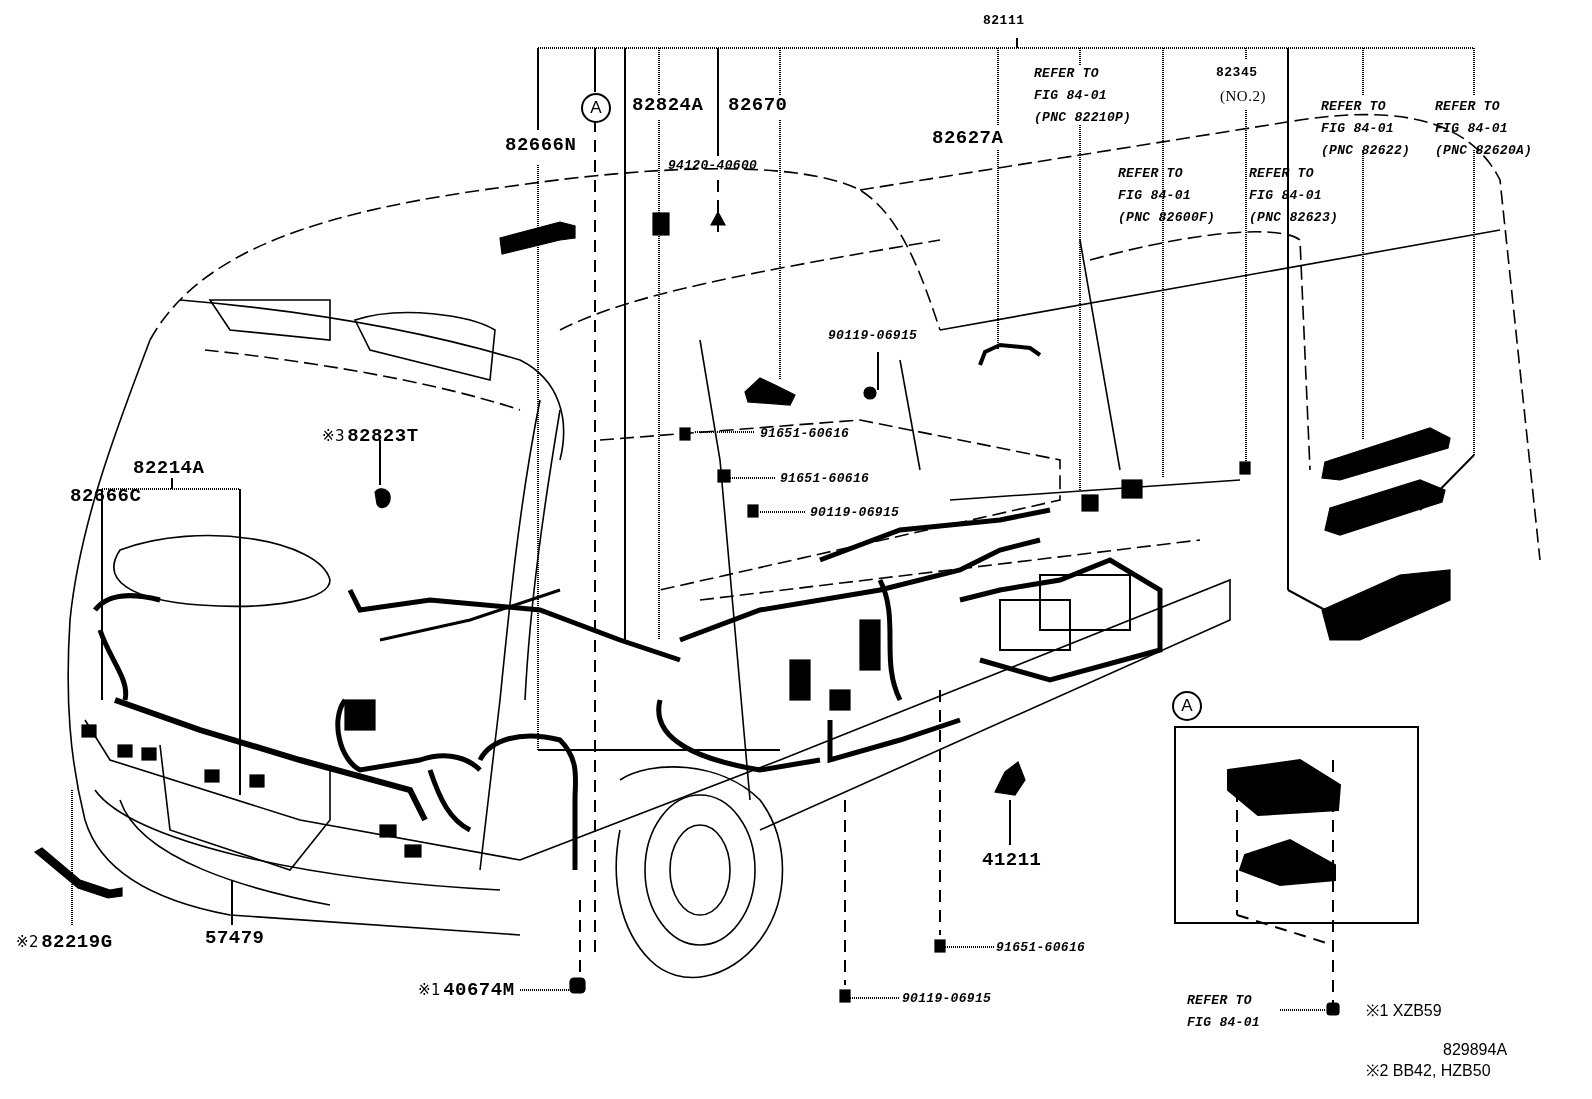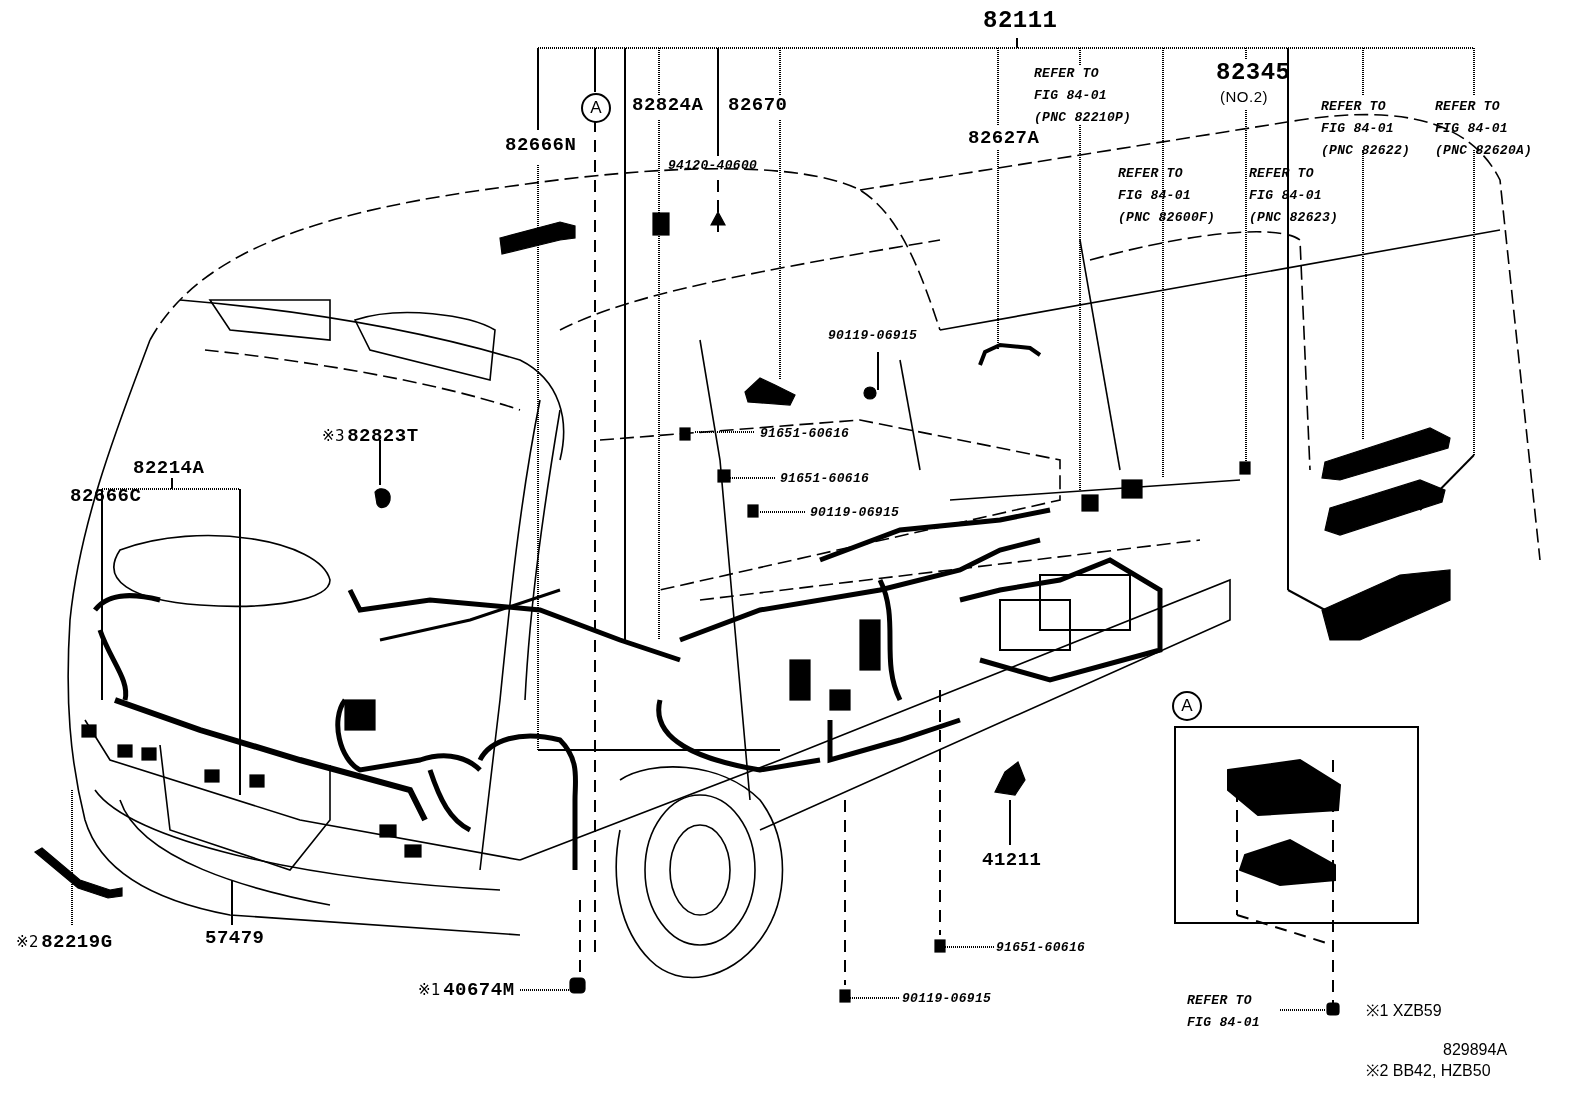--- a/index.html
+++ b/index.html
@@ -8,7 +8,7 @@
   #canvas { position: absolute; left: 0; top: 0; width: 1592px; height: 1099px; }
   .lbl { position: absolute; font-family: "Liberation Mono", "DejaVu Sans Mono", monospace;
          font-weight: bold; font-size: 19px; letter-spacing: 0.5px; white-space: pre; line-height: 21px; }
-  .lbl.big { font-size: 24px; }
+  .lbl.big { font-size: 13px; }
   .lbl.ref { font-size: 13px; line-height: 22px; letter-spacing: 0.3px; font-style: italic; }
   .lbl.note { font-family: "Liberation Sans", sans-serif; font-weight: normal; font-size: 16px;
               line-height: 20px; letter-spacing: 0; }

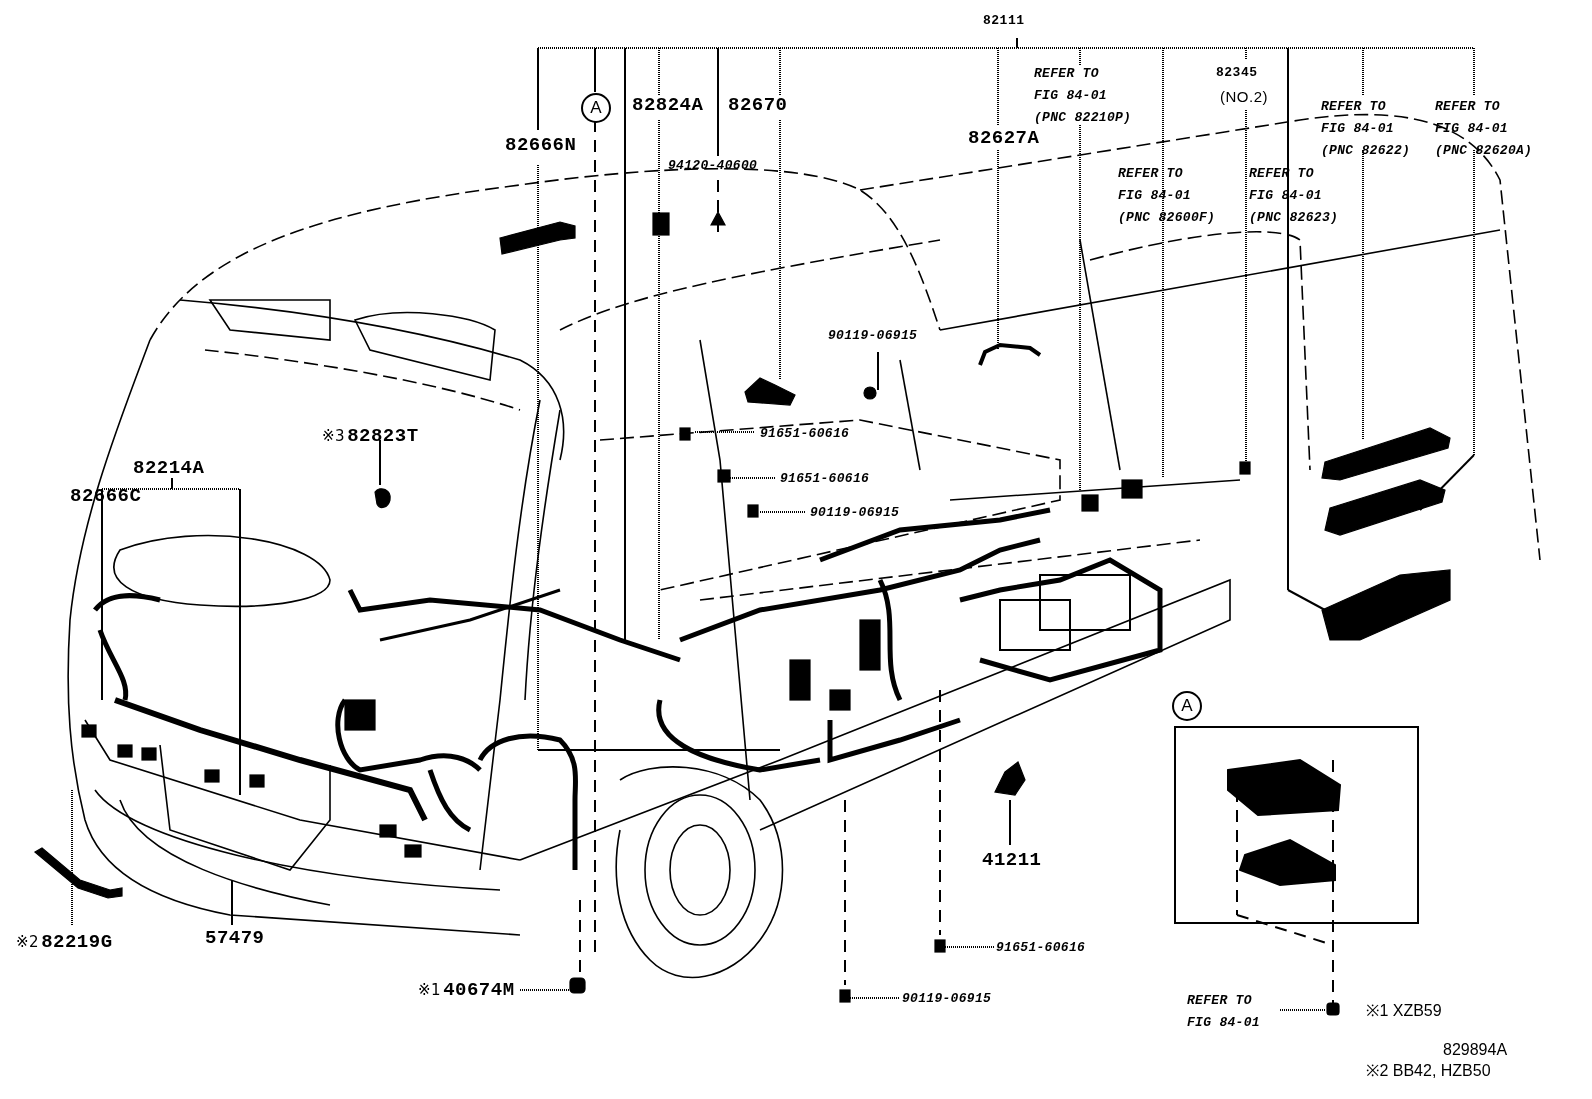--- a/index.html
+++ b/index.html
@@ -12,7 +12,7 @@
   .lbl.ref { font-size: 13px; line-height: 22px; letter-spacing: 0.3px; font-style: italic; }
   .lbl.note { font-family: "Liberation Sans", sans-serif; font-weight: normal; font-size: 16px;
               line-height: 20px; letter-spacing: 0; }
-  .lbl.small { font-family: Liberation Sans, sans-serif; font-weight: normal; font-size: 15px; }
+  .lbl.small { font-family: Liberation Serif, serif; font-weight: normal; font-size: 15px; }
   .mark { font-family: "DejaVu Sans", sans-serif; font-weight: normal; font-size: 15px; margin-right: 2px; }
   .circle-a { position: absolute; width: 26px; height: 26px; border: 2px solid #000; border-radius: 50%;
               font-family: "Liberation Sans", sans-serif; font-size: 17px; text-align: center; line-height: 26px; background:#fff; }

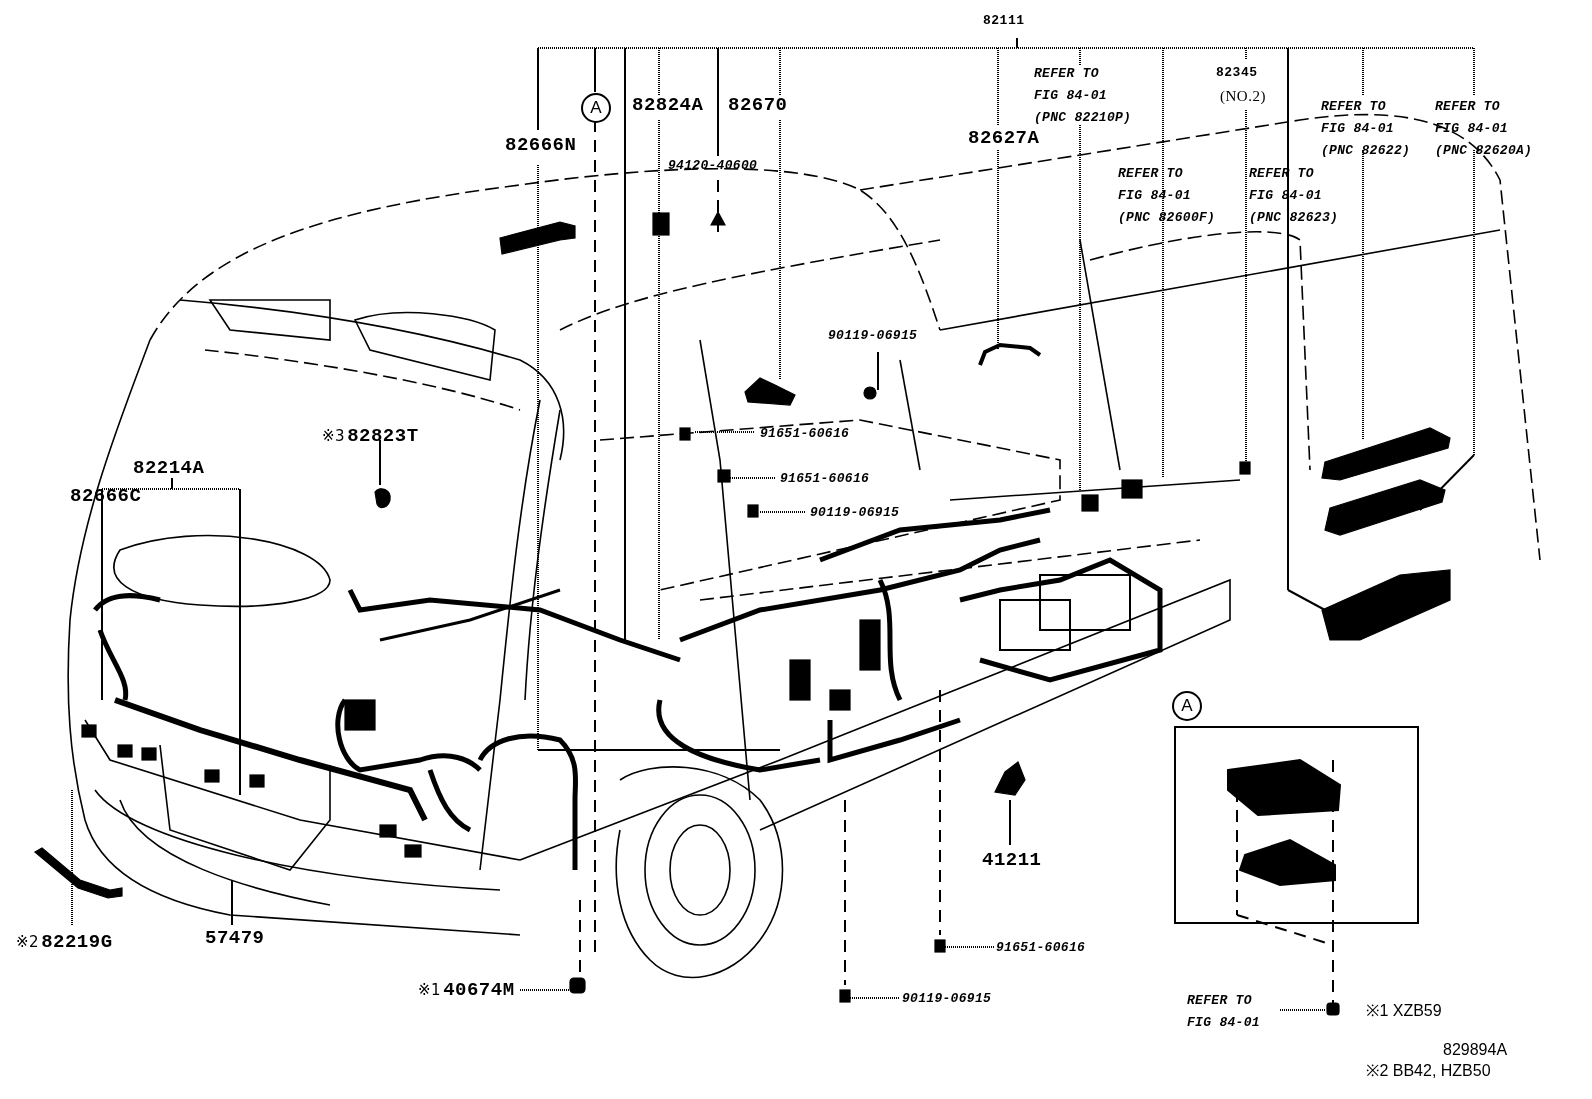--- a/index.html
+++ b/index.html
@@ -179,7 +179,7 @@
 <div class="lbl" style="left:632px;top:95px">82824A</div>
 <div class="lbl" style="left:728px;top:95px">82670</div>
 <div class="lbl ref" style="left:668px;top:155px">94120-40600</div>
-<div class="lbl" style="left:968px;top:128px">82627A</div>
+<div class="lbl" style="left:932px;top:128px">82627A</div>
 <div class="lbl ref" style="left:828px;top:325px">90119-06915</div>
 <div class="lbl ref" style="left:760px;top:423px">91651-60616</div>
 <div class="lbl ref" style="left:780px;top:468px">91651-60616</div>

